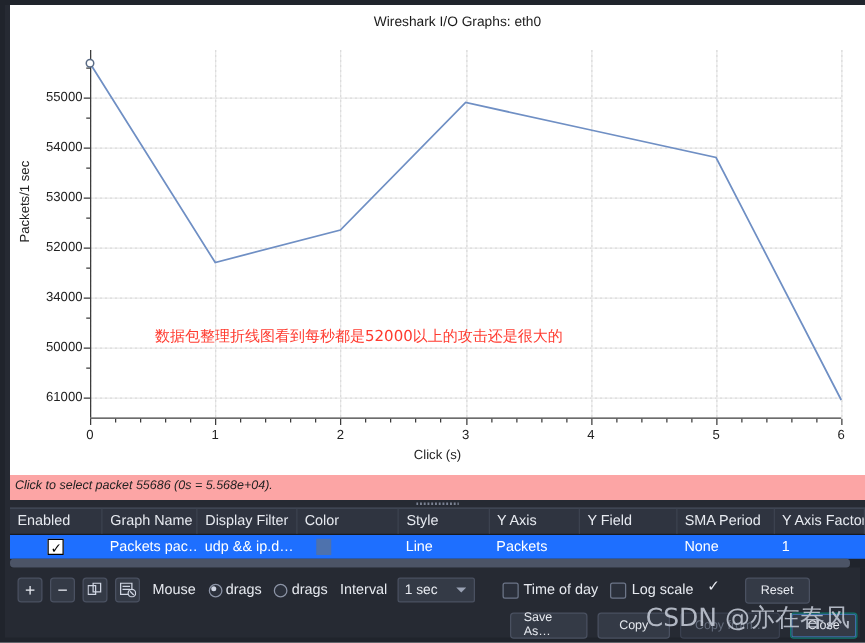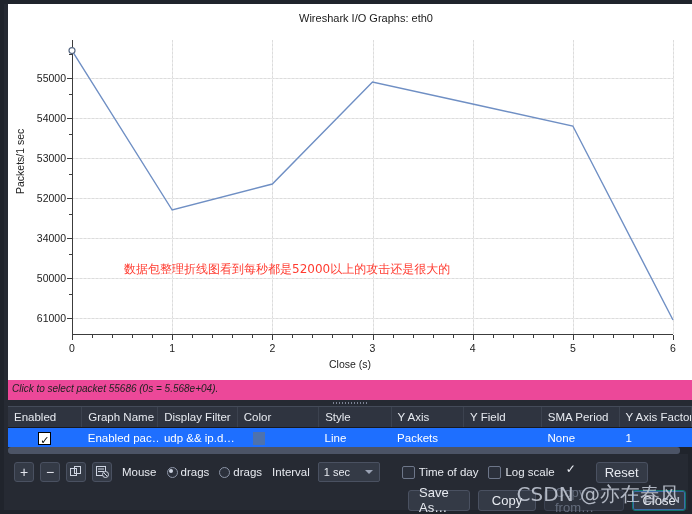--- a/index.html
+++ b/index.html
@@ -173,7 +173,7 @@
         <div class="xlabel-txt" style="left: 564.833px;">5</div>
         <div class="xlabel-txt" style="left: 665px;">6</div>
       </div>
-    <div class="axis-name-x">Close (s)</div>
+    <div class="axis-name-x">Click (s)</div>
 
     <svg id="series-svg" width="684" height="376" style="position:absolute;left:0;top:0;pointer-events:none">
         <polyline points="64,46.56 164.16666666666666,206 264.3333333333333,180 364.5,78 464.66666666666663,100 564.8333333333334,122 665,316" fill="none" stroke="#6f8fc4" stroke-width="1.4"></polyline>

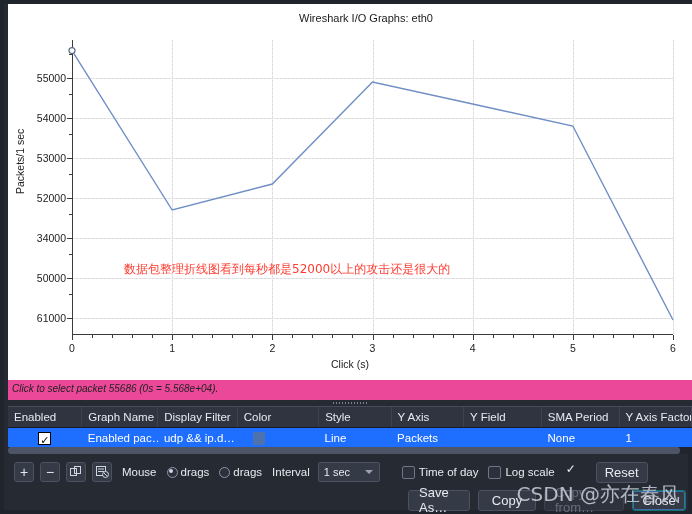--- a/index.html
+++ b/index.html
@@ -33,7 +33,7 @@
   .annotation{position:absolute;left:116px;top:257px;font-size:12px;color:#ff3b30;white-space:nowrap;font-family:"DejaVu Sans",sans-serif;}
 
   
-  .statusbar{position:absolute;left:4px;top:376px;width:684px;height:20px;background:#ec4899;text-decoration:underline;}
+  .statusbar{position:absolute;left:4px;top:376px;width:684px;height:20px;background:#fca5a5;text-decoration:underline;}
   .statusbar span{position:absolute;left:4px;top:3px;font-size:10px;font-style:italic;color:#222;}
 
   

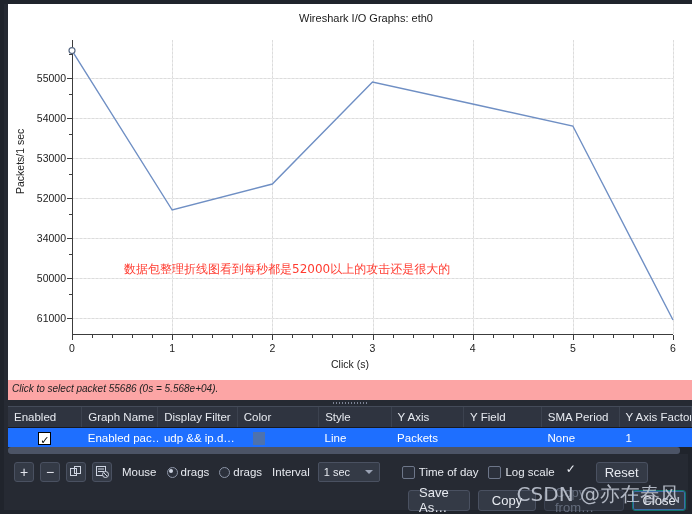--- a/index.html
+++ b/index.html
@@ -205,7 +205,7 @@
       </div>
     <div class="trow" id="trow">
         <div class="td center" style="width: 82px;"><span class="cbox checked"></span></div>
-        <div class="td" style="width: 84px;">Enabled pac…</div>
+        <div class="td" style="width: 84px;">Packets pac…</div>
         <div class="td" style="width: 88px;">udp &amp;&amp; ip.d…</div>
         <div class="td center" style="width: 90px;"><span class="swatch" style="background: rgb(78, 114, 173); margin-left: -38px;"></span></div>
         <div class="td" style="width: 80px;">Line</div>

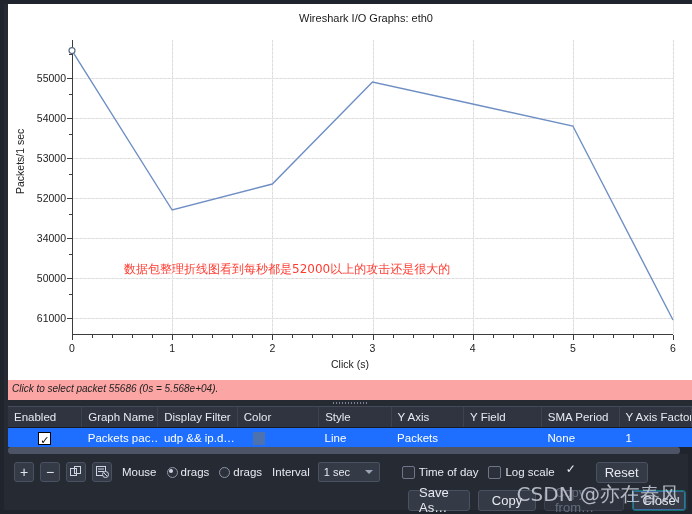--- a/index.html
+++ b/index.html
@@ -70,7 +70,7 @@
   .chk.on{border-color:transparent;background:transparent;}
   .chk.on:after{content:"\2713";position:absolute;left:0px;top:-5px;font-size:12px;color:#e7eaf0;}
   .lbl{color:#e7eaf0;font-size:11.5px;margin-left:10px;display:flex;align-items:center;}
-  .btn{height:21px;background:#343a46;border:1px solid #4a5161;border-radius:3px;color:#e7eaf0;font-size:13px;
+  .btn{height:21px;background:#343a46;border:1px solid #4a5161;border-radius:3px;color:#e7eaf0;font-size:10px;
     display:flex;align-items:center;justify-content:center;padding:0 10px;box-sizing:border-box;}
   .btn.disabled{color:#646c7c;background:#2d323d;border-color:#3b4150;}
   .btn.focus{border:1px solid #0f766e;box-shadow:0 0 0 1px #3f6ba8 inset;}

